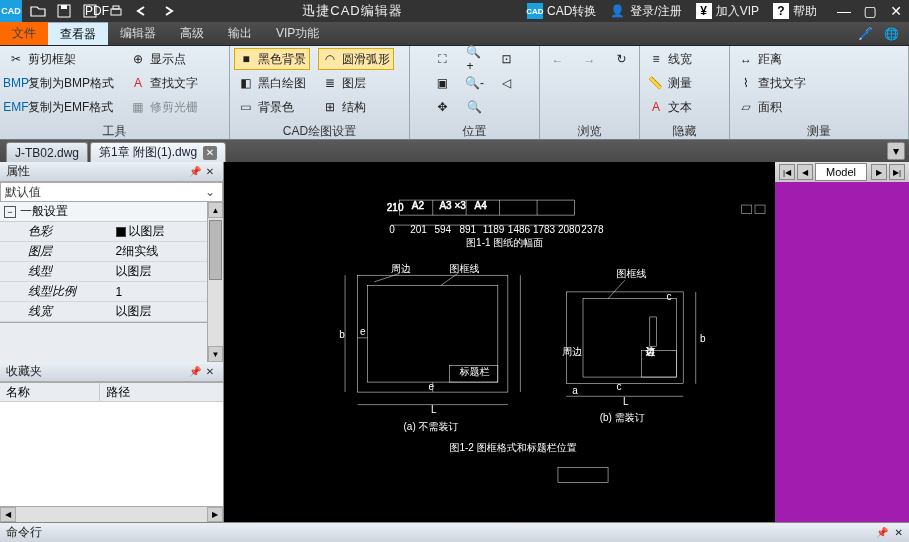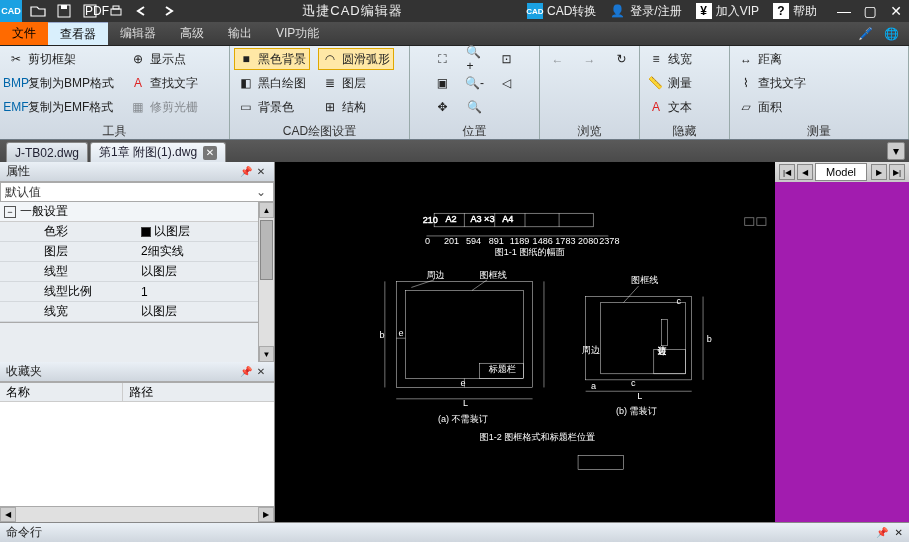--- a/index.html
+++ b/index.html
@@ -20,7 +20,7 @@
 
 .menubar { height: 24px; background: linear-gradient(#4e4e4e,#3c3c3c); display: flex; align-items: stretch; color: #ddd; border-bottom: 1px solid #222; }
 .menubar .tab { padding: 0 12px; display: flex; align-items: center; cursor: pointer; font-size: 12px; }
-.menubar .tab.file { background: #ff6a00; color: #000000; }
+.menubar .tab.file { background: #ff6a00; color: #404040; }
 .menubar .tab.active { background: #d9effc; color: #000; border-top: 1px solid #9ac; }
 .menubar .spacer { flex: 1; }
 .menubar .tool-r { display: flex; align-items: center; gap: 8px; padding: 0 8px; }

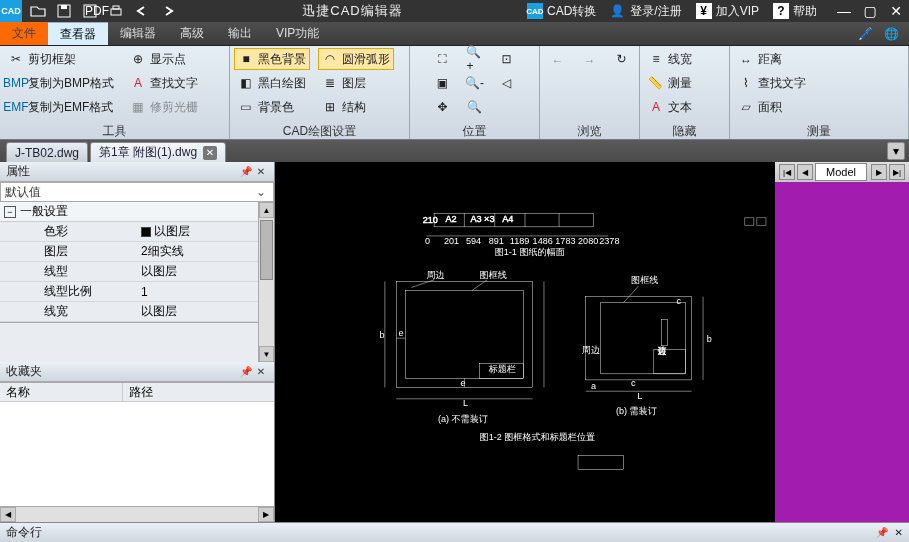--- a/index.html
+++ b/index.html
@@ -49,7 +49,7 @@
 
 
 .main { flex: 1; display: flex; min-height: 0; }
-.leftpanel { width: 275px; display: flex; flex-direction: column; background: #e9edf1; border-right: 1px solid #888; }
+.leftpanel { width: 224px; display: flex; flex-direction: column; background: #e9edf1; border-right: 1px solid #888; }
 .panel-hdr { height: 20px; background: linear-gradient(#eaf0f6,#cfd6de); border-bottom: 1px solid #aaa; display: flex; align-items: center; padding: 0 6px; font-size: 12px; color: #222; }
 .panel-hdr .sp { flex: 1; }
 .panel-hdr .pin, .panel-hdr .x { width: 14px; height: 14px; display: flex; align-items: center; justify-content: center; cursor: pointer; font-size: 10px; color: #333; }

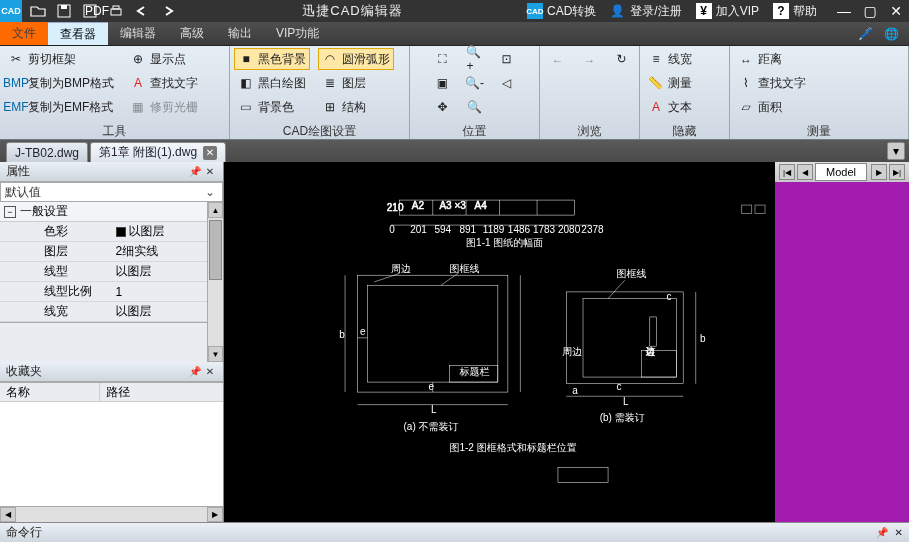--- a/index.html
+++ b/index.html
@@ -60,7 +60,7 @@
 .prop-cat { height: 20px; display: flex; align-items: center; padding: 0 4px; font-size: 12px; background: #f2f5f8; border-bottom: 1px solid #ccc; }
 .prop-cat .exp { width: 12px; height: 12px; border: 1px solid #555; display: flex; align-items: center; justify-content: center; font-size: 9px; margin-right: 4px; }
 .prop-row { height: 20px; display: flex; border-bottom: 1px solid #d4d8dc; }
-.prop-row .k { width: 50%; padding-left: 44px; font-size: 12px; display: flex; align-items: center; }
+.prop-row .k { width: 50%; padding-left: 28px; font-size: 12px; display: flex; align-items: center; font-style: italic; }
 .prop-row .v { width: 50%; padding-left: 4px; font-size: 12px; display: flex; align-items: center; gap: 3px; }
 .prop-row .sw { width: 10px; height: 10px; background: #000; border: 1px solid #444; }
 .prop-scroll { flex: 1; overflow: hidden; position: relative; }

